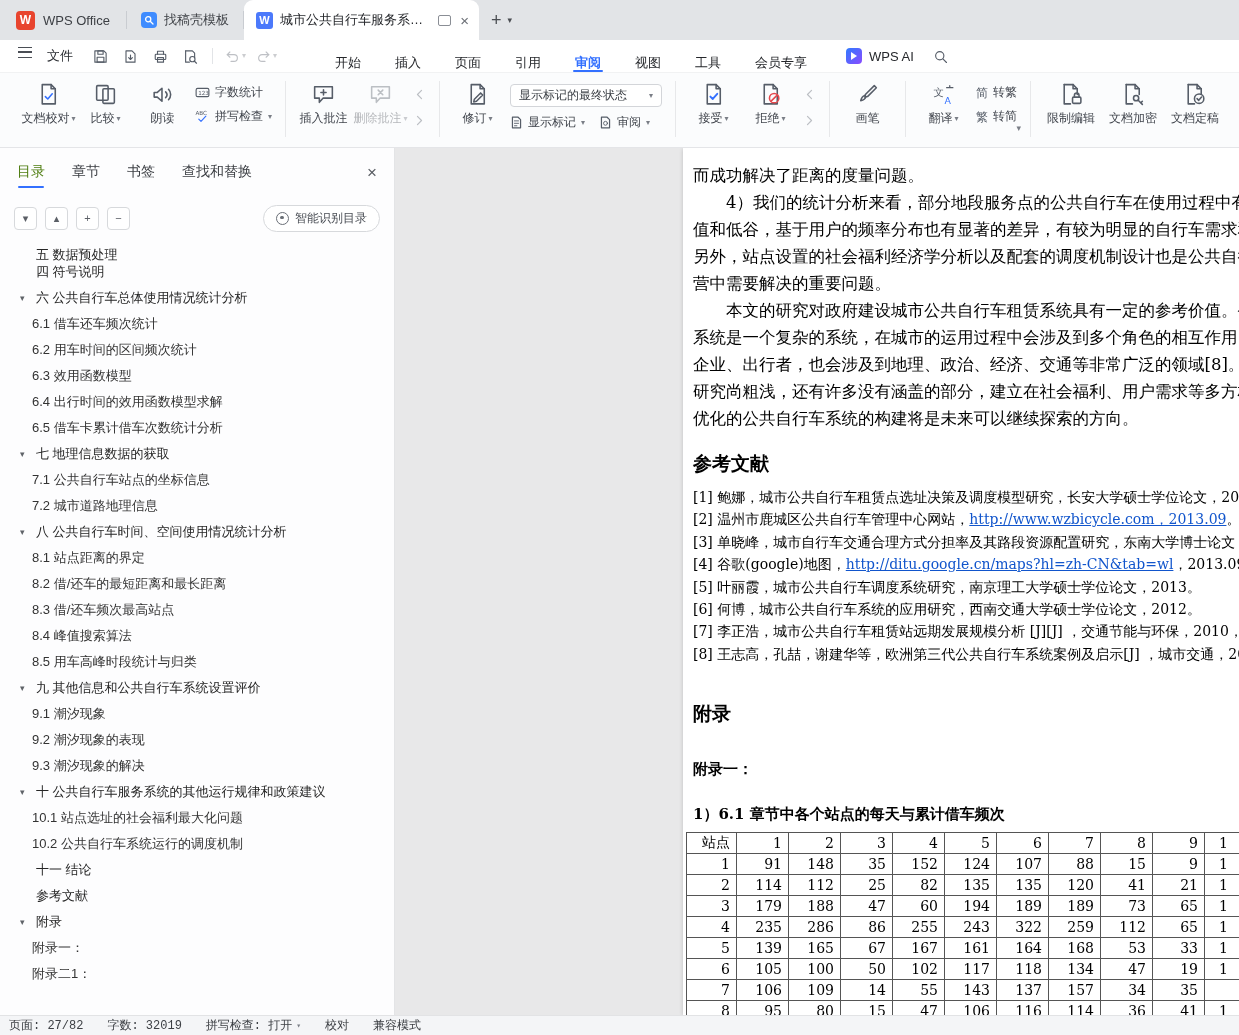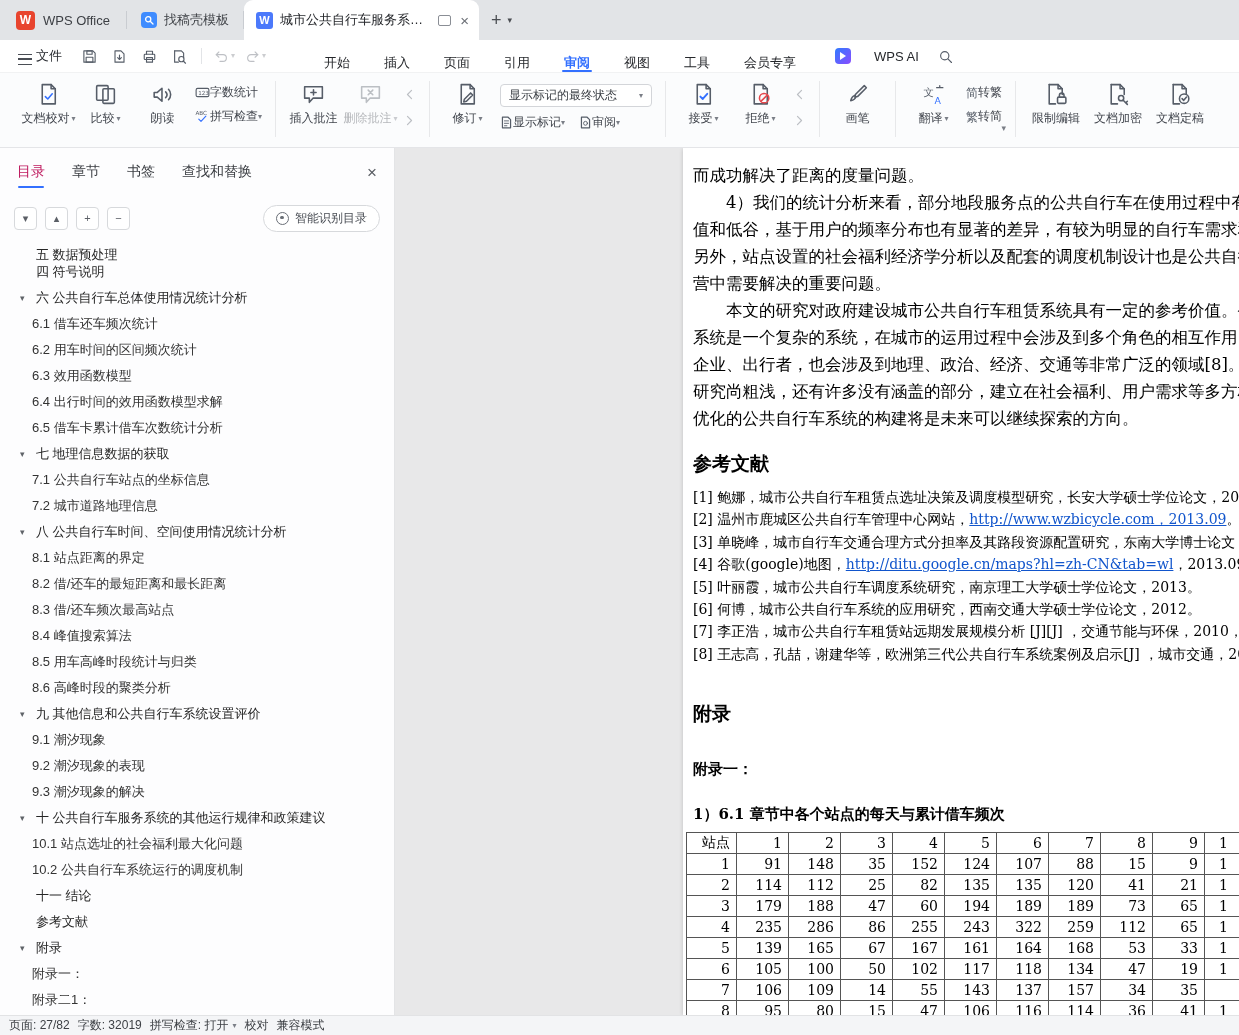--- a/index.html
+++ b/index.html
@@ -26,7 +26,7 @@
 
   
   .menubar{flex:0 0 33px;background:#fff;display:flex;align-items:center;font-size:13px;border-bottom:1px solid #f1f2f3;}
-  .file-btn{display:flex;gap:4px;align-items:flex-end;padding:0 12px 0 18px;color:#2b2e33;}
+  .file-btn{display:flex;gap:15px;align-items:flex-start;padding:0 12px 0 18px;color:#2b2e33;}
   .hamb{width:14px;height:11px;border-top:1.6px solid #4a4e55;border-bottom:1.6px solid #4a4e55;position:relative;}
   .hamb::after{content:"";position:absolute;left:0;right:0;top:3.4px;height:1.6px;background:#4a4e55;}
   .qicon{width:18px;height:18px;display:inline-flex;align-items:center;justify-content:center;margin:0 6px;flex:0 0 auto;}

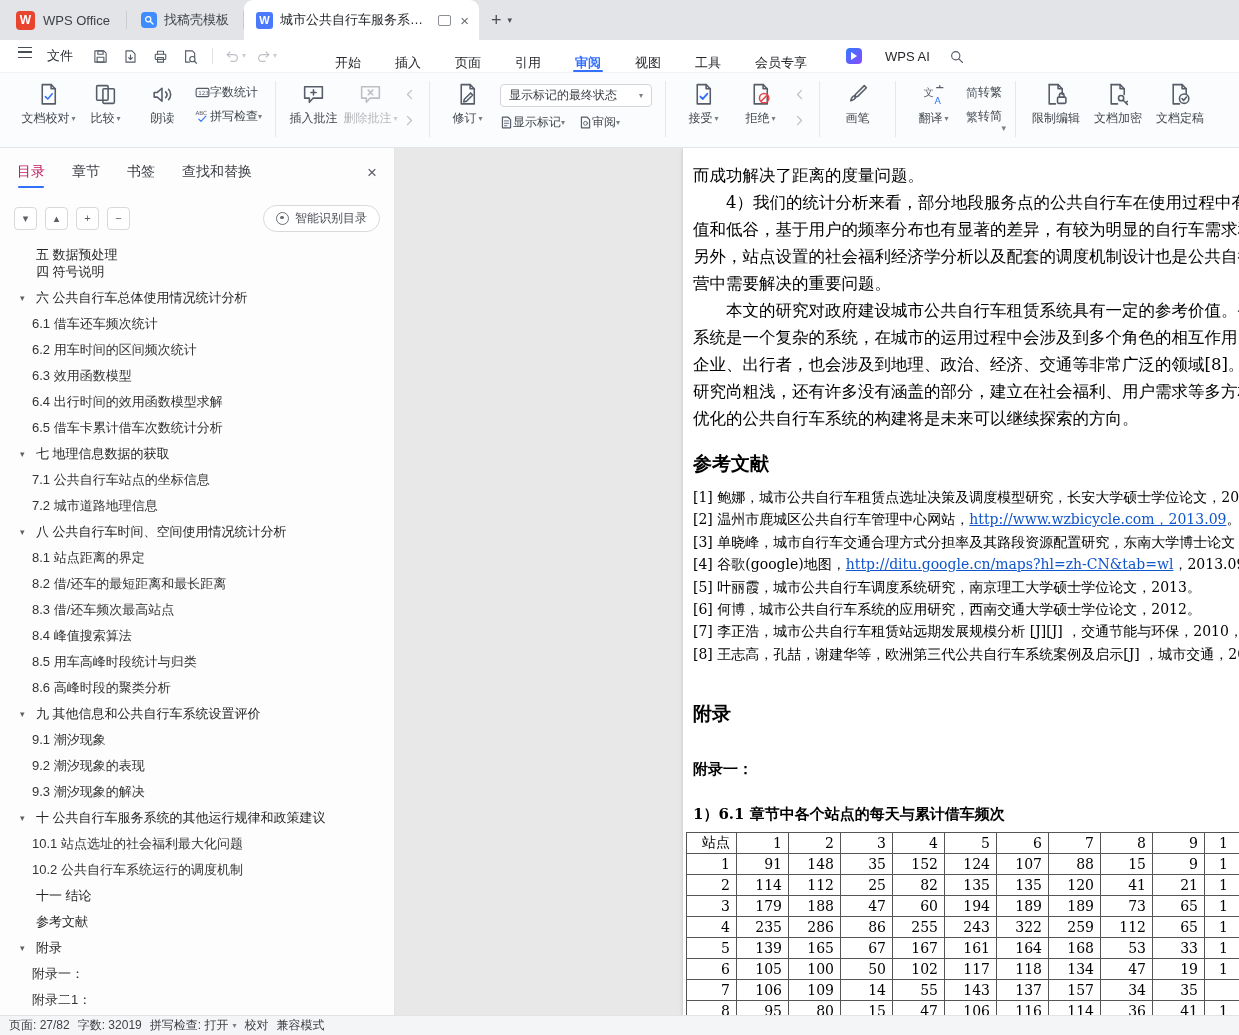--- a/index.html
+++ b/index.html
@@ -38,7 +38,7 @@
   .mtab{padding:0 17px;display:flex;align-items:center;color:#25272b;position:relative;white-space:nowrap;}
   .mtab.active{color:#3370ff;font-weight:bold;}
   .mtab.active::after{content:"";position:absolute;left:15px;right:15px;bottom:0;height:2.5px;background:#3370ff;border-radius:2px;}
-  .wpsai{display:flex;align-items:center;gap:23px;margin-left:22px;color:#25272b;white-space:nowrap;}
+  .wpsai{display:flex;align-items:center;gap:7px;margin-left:22px;color:#25272b;white-space:nowrap;}
   .ai-logo{width:16px;height:16px;border-radius:4px;background:linear-gradient(135deg,#2f7bff,#8a4bff);position:relative;}
   .ai-logo::after{content:"";position:absolute;left:5px;top:4px;width:0;height:0;border-left:6px solid #fff;border-top:4px solid transparent;border-bottom:4px solid transparent;}
   .searchbtn{margin-left:18px;}

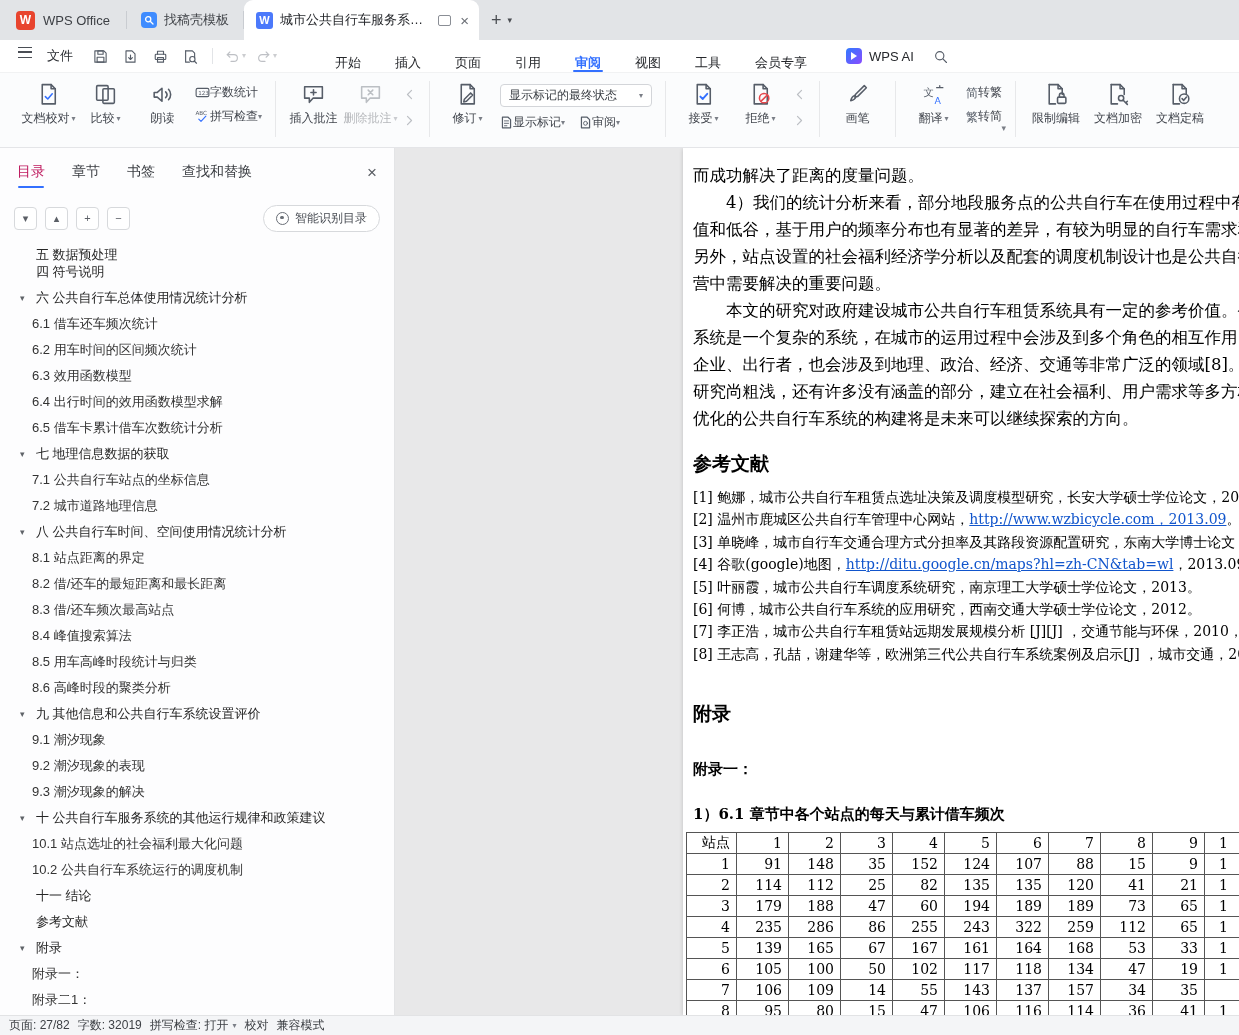--- a/index.html
+++ b/index.html
@@ -58,7 +58,7 @@
   .ic .red{stroke:#e5484d;}
   .ictext{font-size:7.5px;fill:#565d68;stroke:none;font-family:"DejaVu Sans",sans-serif;}
   .rsmall-col{display:flex;flex-direction:column;gap:7px;padding-top:6px;margin:0 4px;position:relative;flex:0 0 auto;}
-  .rsmall{display:flex;align-items:center;font-size:12px;color:#41454d;white-space:nowrap;}
+  .rsmall{display:flex;align-items:center;gap:5px;font-size:12px;color:#41454d;white-space:nowrap;}
   .navcol{display:flex;flex-direction:column;gap:9px;padding-top:8px;margin:0 2px;}
   .navbtn{width:17px;height:17px;display:flex;align-items:center;justify-content:center;}
   .markup-select{height:23px;min-width:152px;border:1px solid #d3d5d9;border-radius:4px;background:#fff;display:flex;align-items:center;justify-content:space-between;gap:8px;padding:0 8px;font-size:12px;color:#3c4046;white-space:nowrap;}

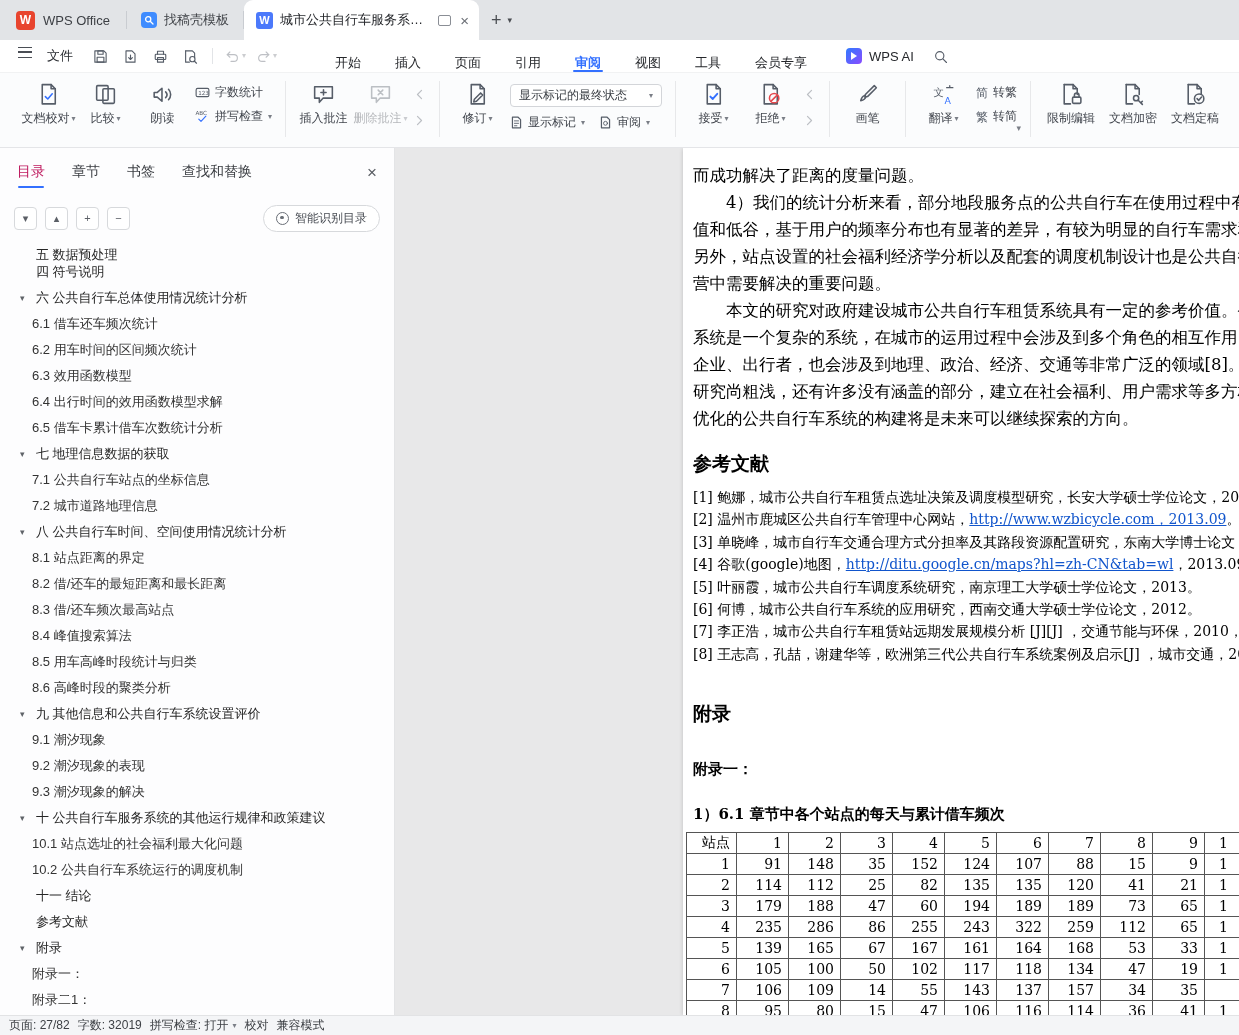--- a/index.html
+++ b/index.html
@@ -73,7 +73,7 @@
   .sidebar{width:395px;flex:0 0 395px;background:#fdfdfe;border-right:1px solid #e3e4e6;display:flex;flex-direction:column;min-height:0;}
   .side-tabs{flex:0 0 48px;display:flex;align-items:center;gap:27px;padding:0 17px;font-size:14px;color:#3a3d42;}
   .stab{position:relative;padding:4px 0;white-space:nowrap;}
-  .stab.active{color:#be185d;}
+  .stab.active{color:#4d7c0f;}
   .stab.active::after{content:"";position:absolute;left:1px;right:1px;bottom:-3px;height:2.5px;background:#3370ff;border-radius:2px;}
   .side-close{margin-left:auto;font-size:17px;color:#595d63;line-height:1;}
   .side-controls{flex:0 0 44px;display:flex;align-items:center;gap:8px;padding:0 14px;}

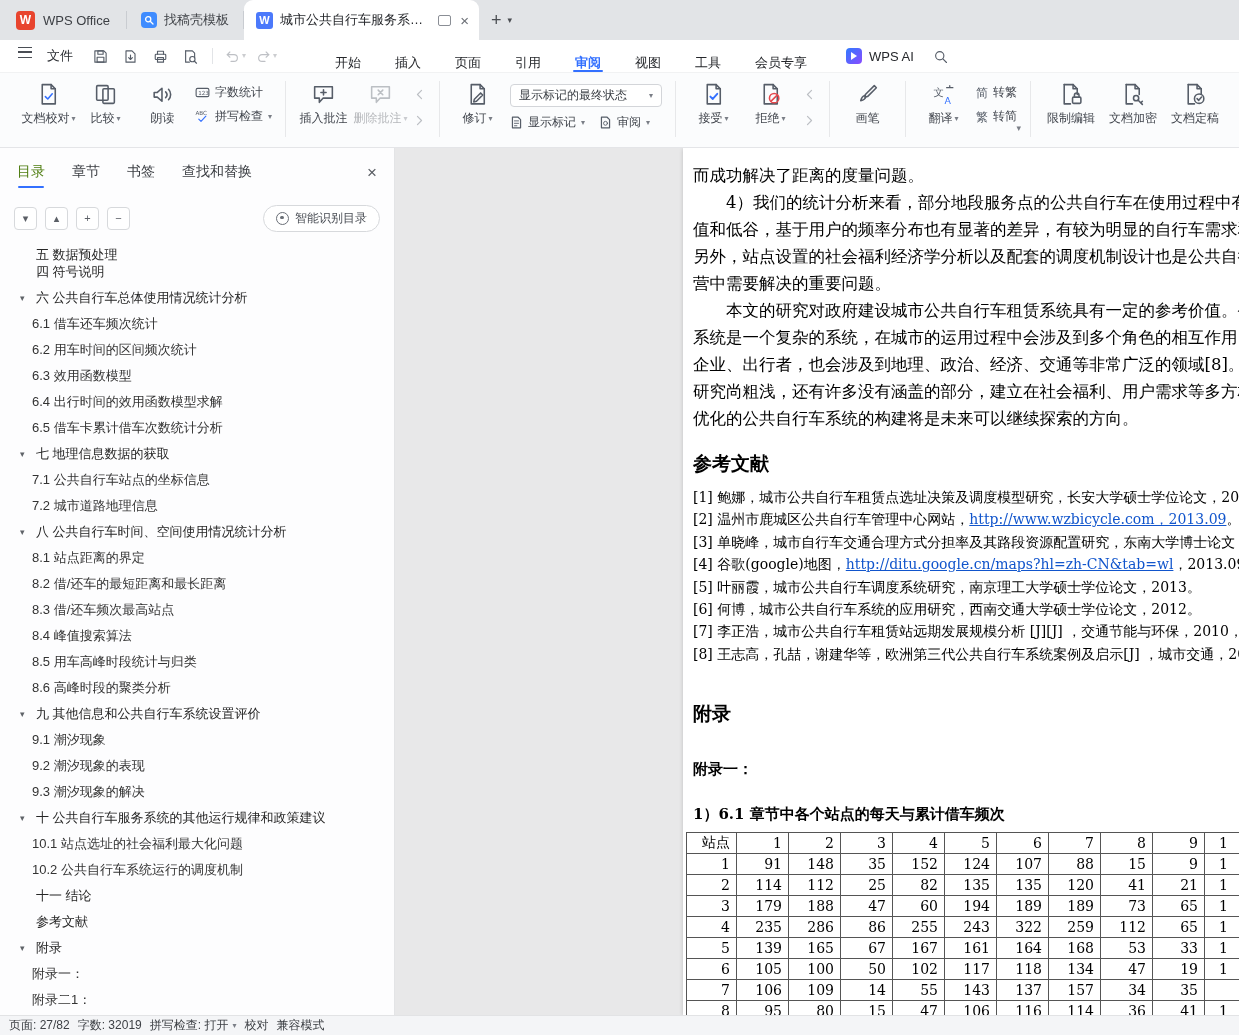--- a/index.html
+++ b/index.html
@@ -624,9 +624,6 @@
           <div class="toc-item lv2">
             <span>8.5 用车高峰时段统计与归类</span>
           </div>
-          <div class="toc-item lv2">
-            <span>8.6 高峰时段的聚类分析</span>
-          </div>
           <div class="toc-item lv1">
             <span class="tri">▾</span>
             <span>九 其他信息和公共自行车系统设置评价</span>

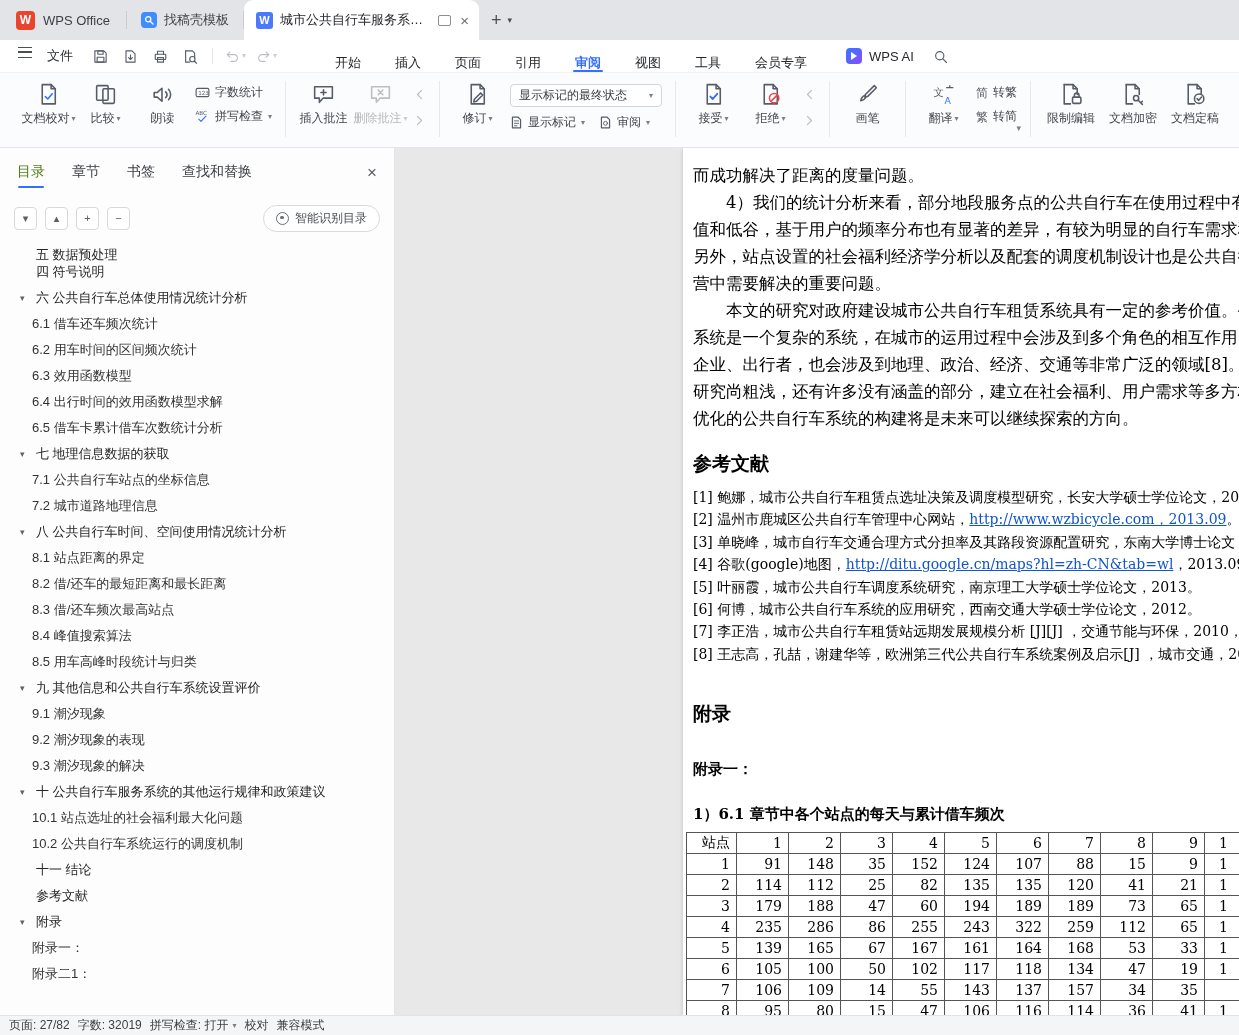--- a/index.html
+++ b/index.html
@@ -105,7 +105,7 @@
   table.appx td:last-child{text-align:left;padding-left:14px;}
 
   
-  .statusbar{flex:0 0 20px;background:#f4f5f7;border-top:1px solid #e2e3e5;display:flex;align-items:center;gap:8px;padding:0 9px;font-size:12px;color:#3d4045;white-space:nowrap;}
+  .statusbar{flex:0 0 20px;background:#f4f5f7;border-top:1px solid #e2e3e5;display:flex;align-items:center;gap:24px;padding:0 9px;font-size:12px;color:#3d4045;white-space:nowrap;font-family:Liberation Mono, monospace;}
   .sb-item{display:flex;align-items:center;gap:4px;}
 </style>
 </head>

